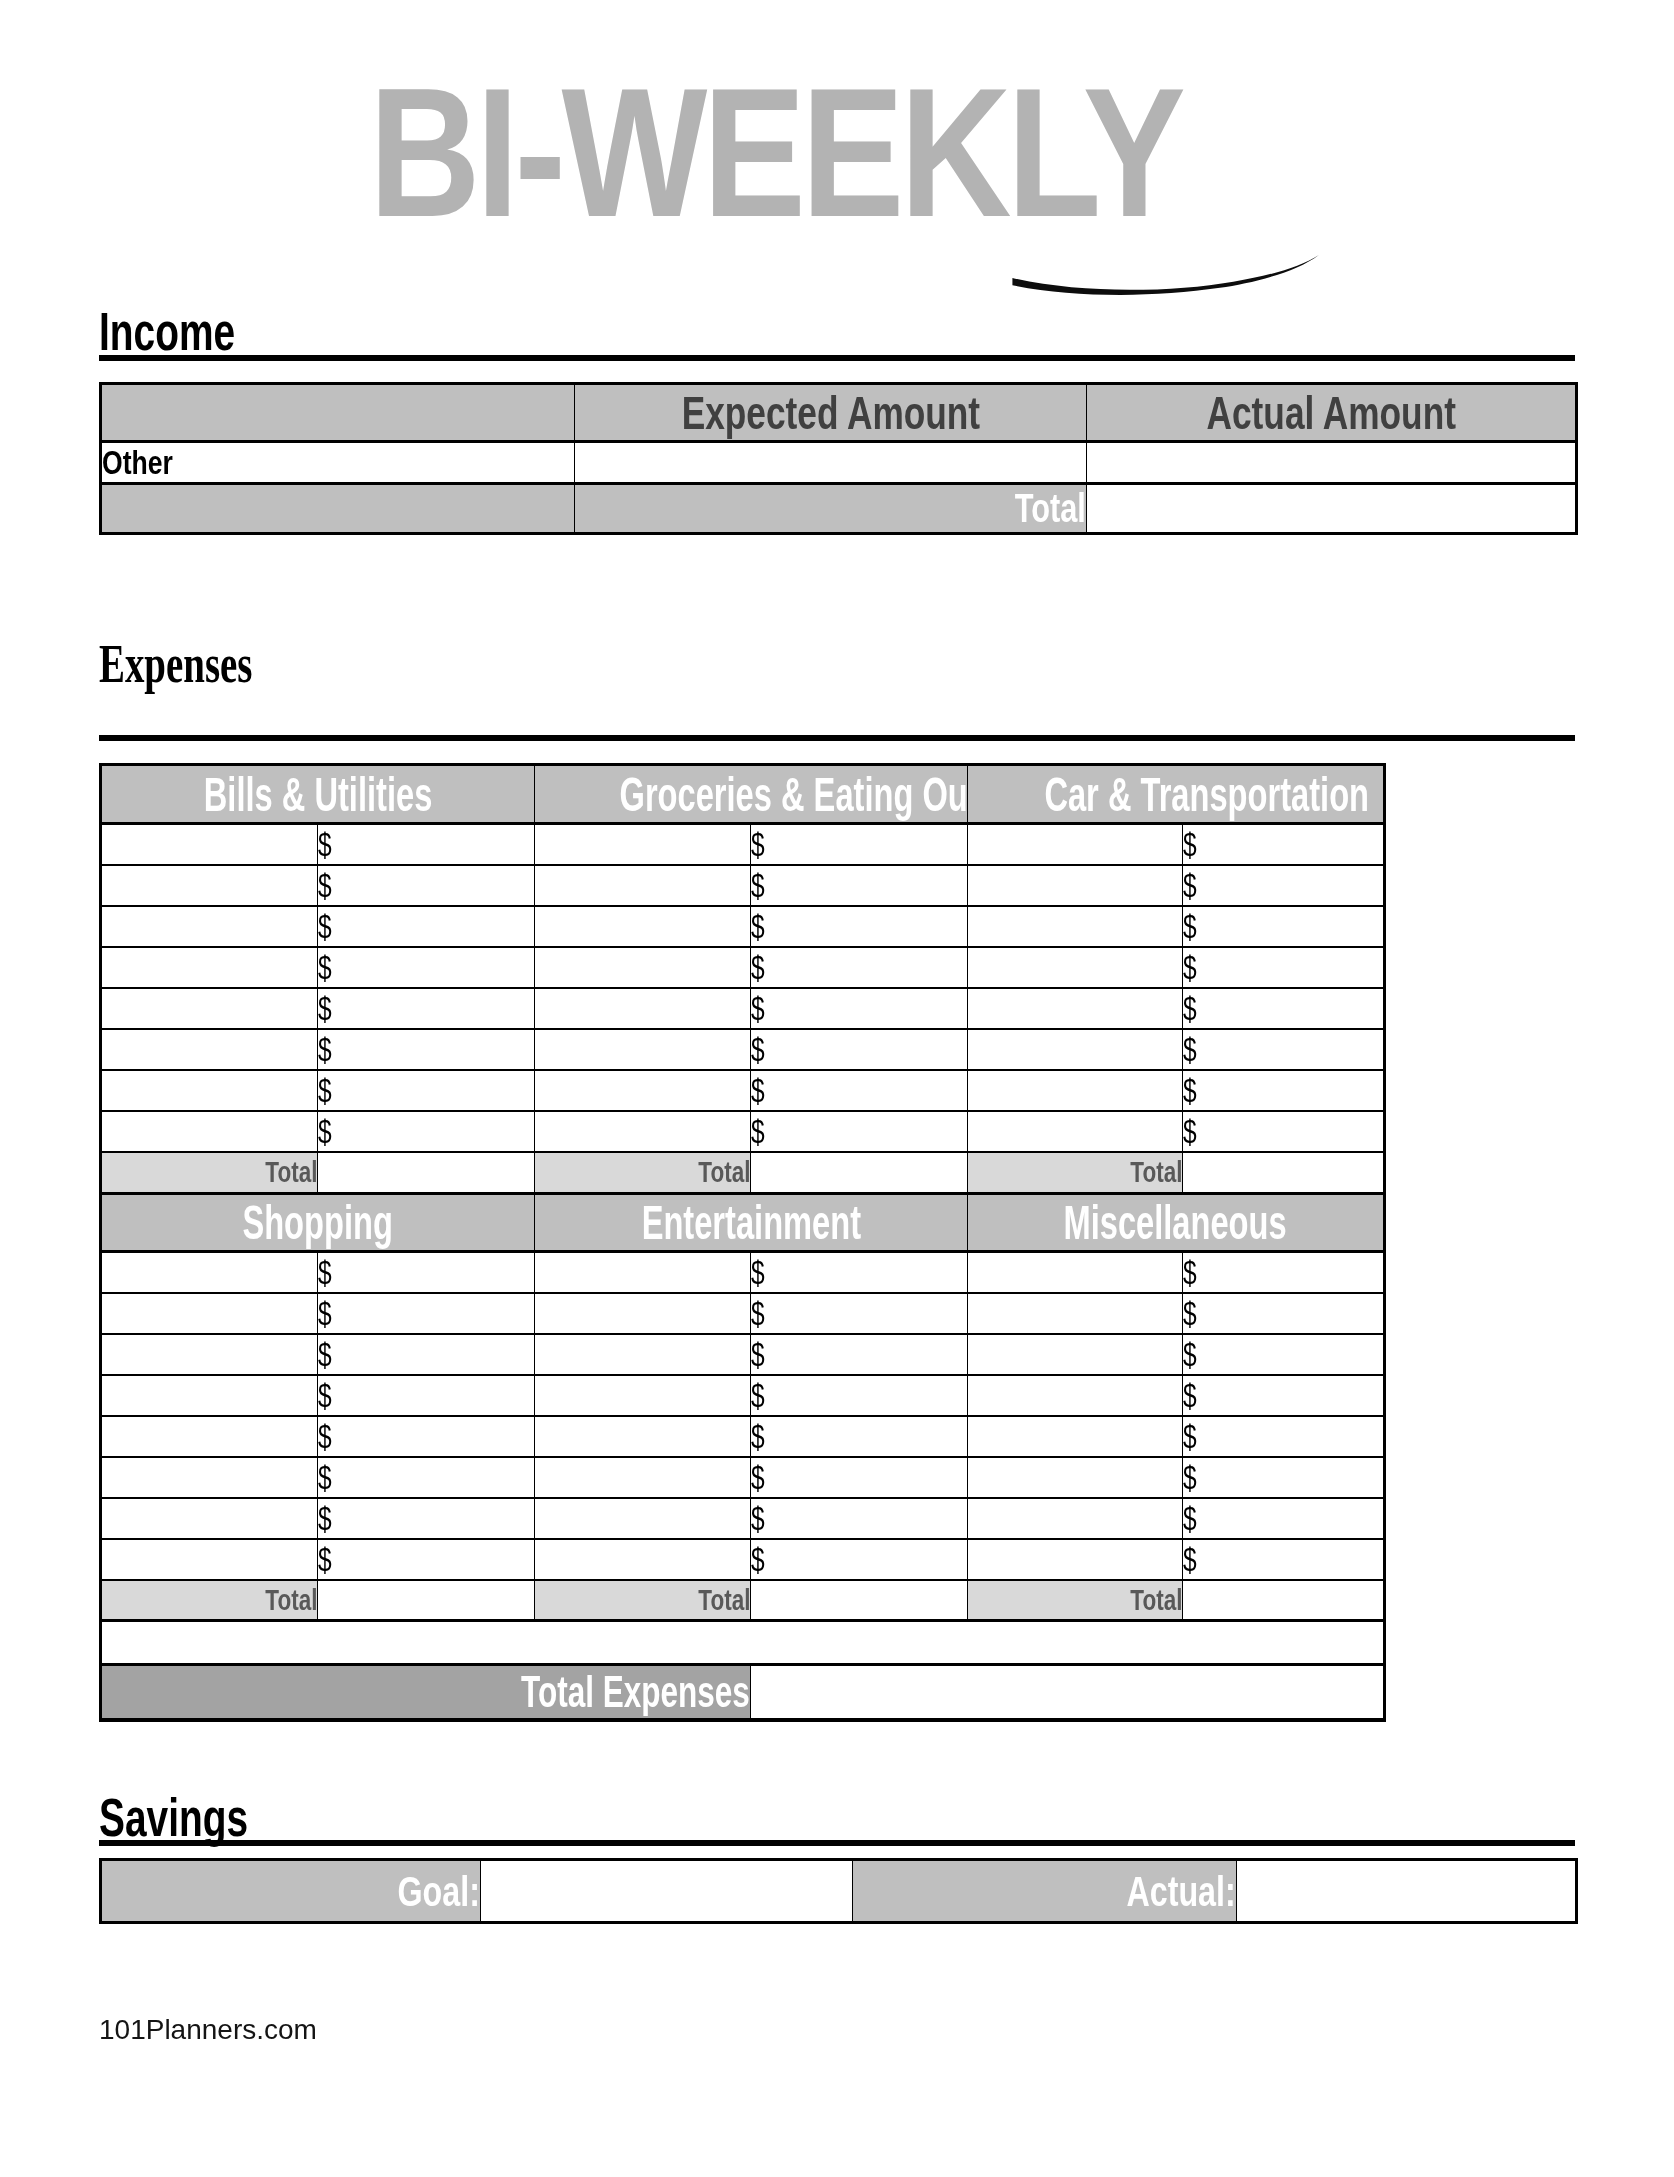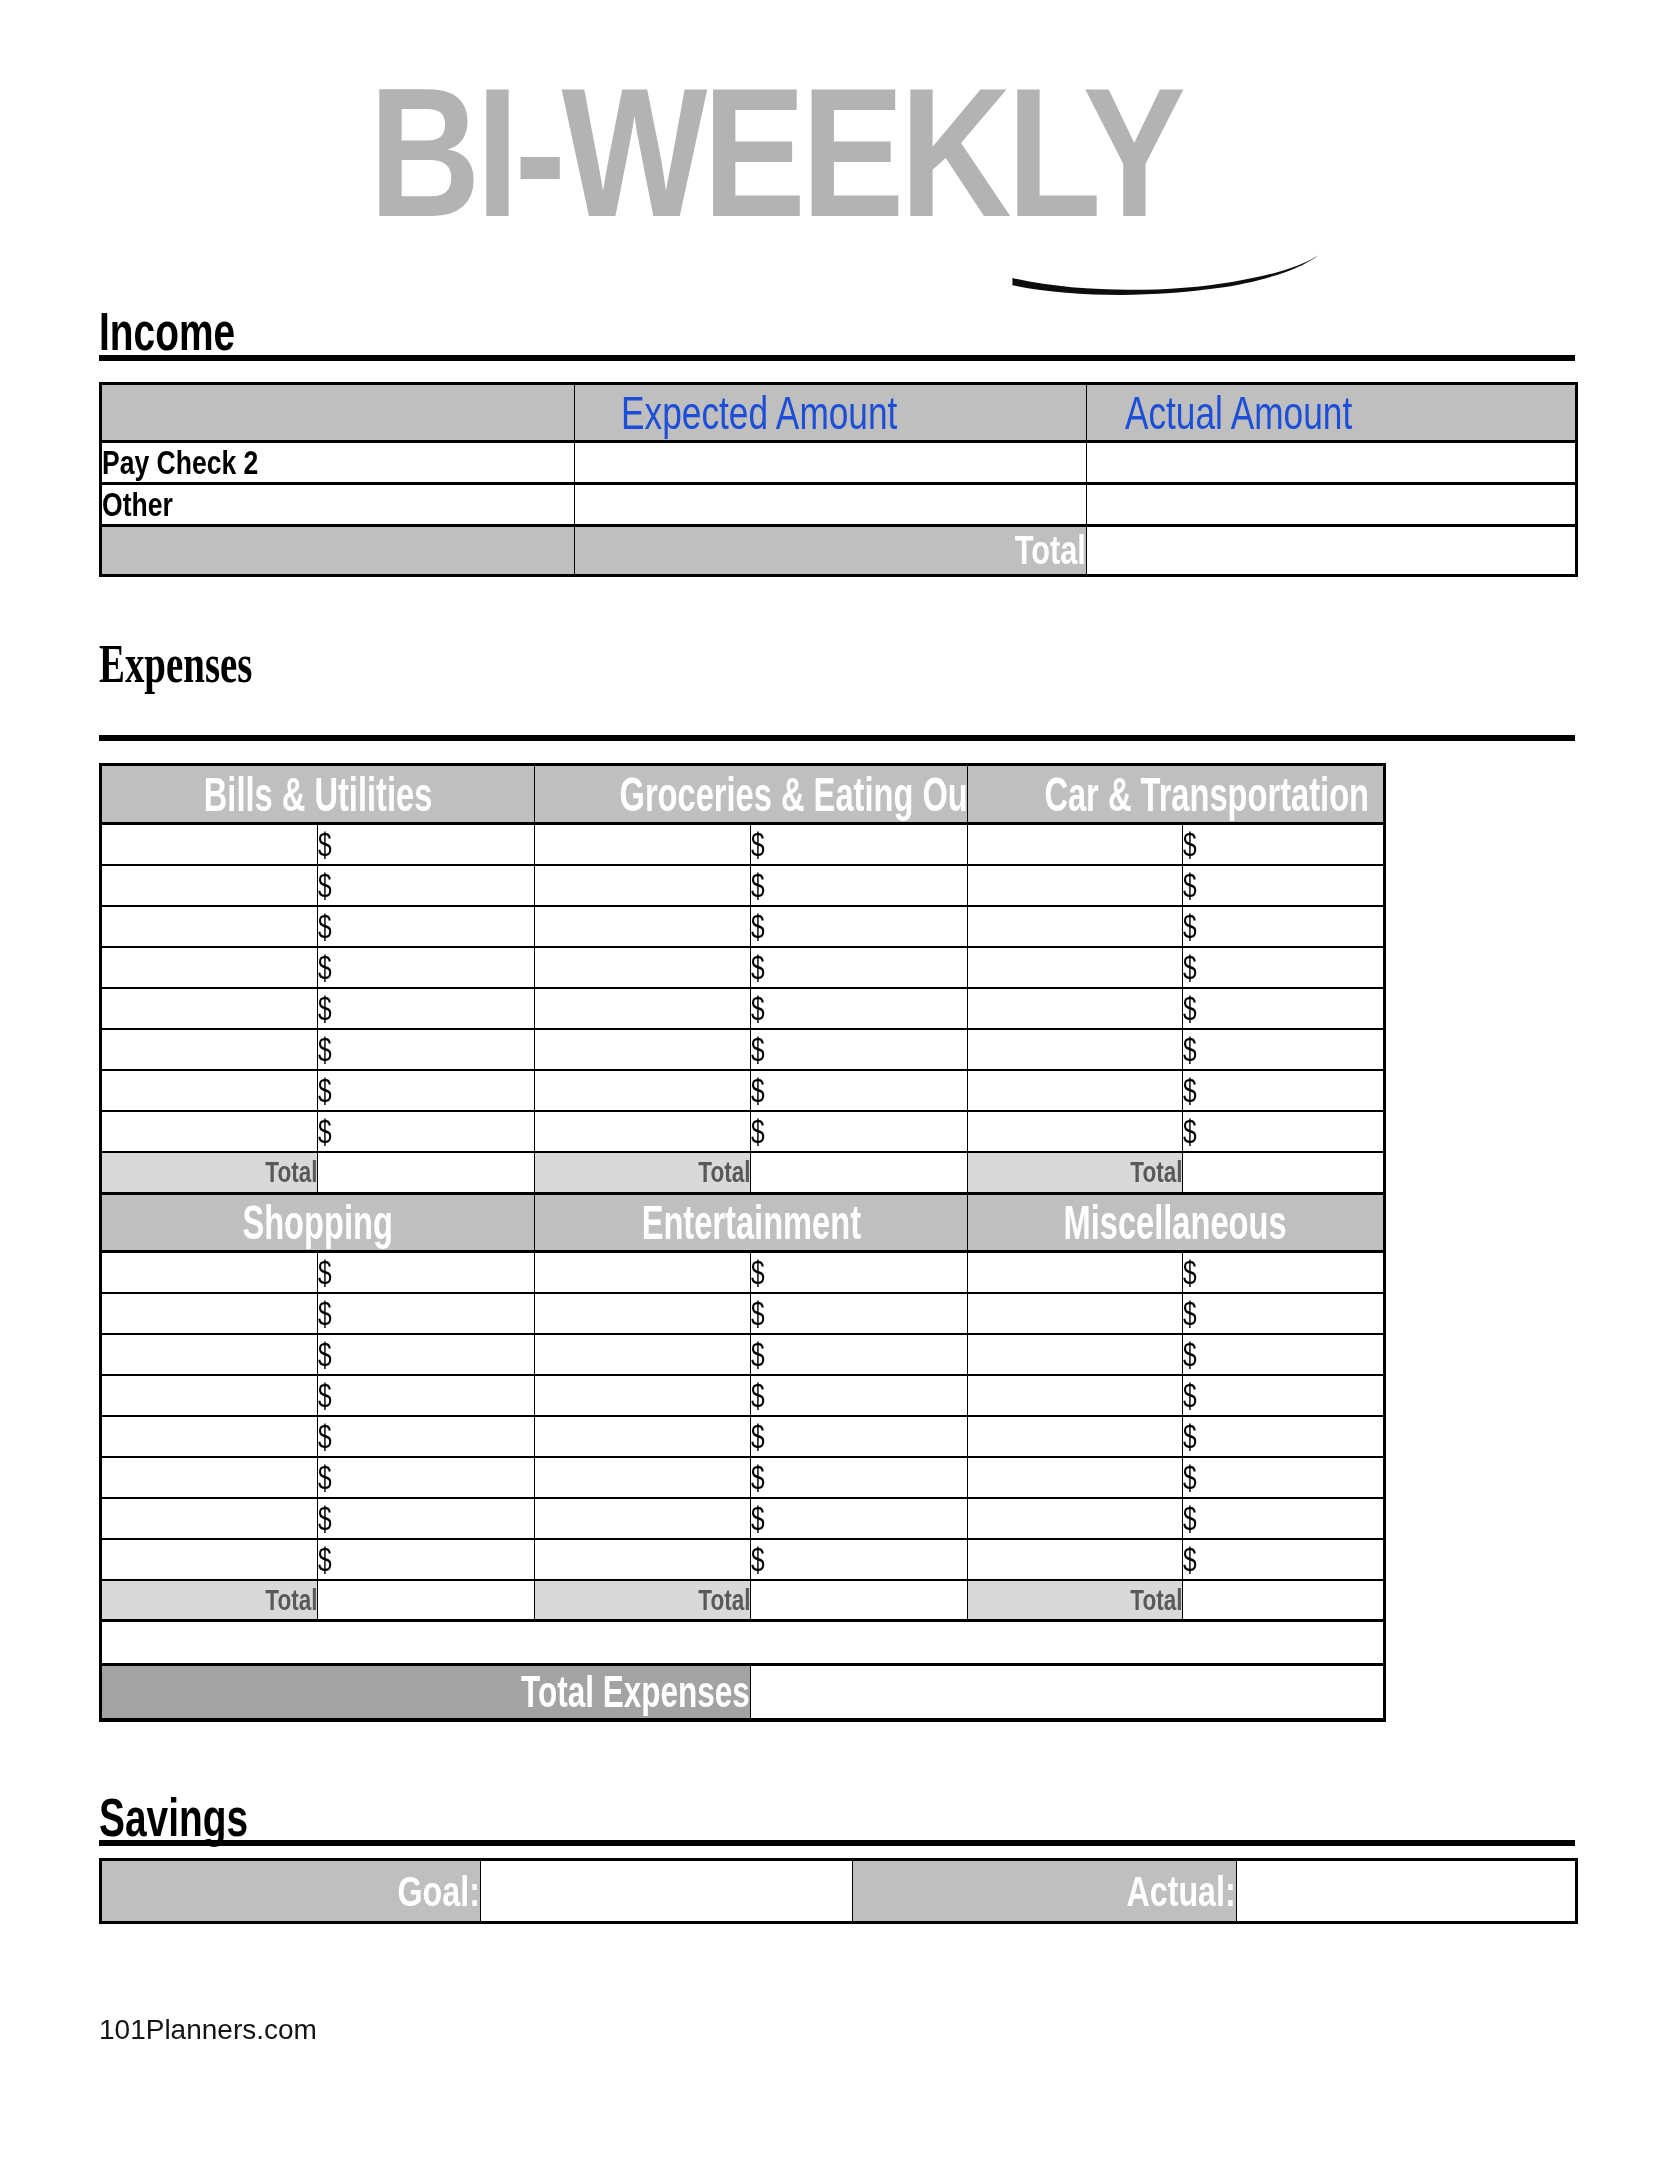--- a/index.html
+++ b/index.html
@@ -58,7 +58,7 @@
   .income tr.r-hdr   { height: 56px; }
   .income tr.r-data  { height: 41px; }
   .income tr.r-total { height: 48px; }
-  .col-head { text-align: left; color: #1d4ed8; font-weight: normal; font-size: 47px; }
+  .col-head { text-align: center; color: #404040; font-weight: bold; font-size: 47px; }
   .col-head .cond { transform: scaleX(0.75); }
   .row-label { text-align: left; font-weight: bold; font-size: 34px; color: #000; padding-left: 23px; }
   .row-label .cond { transform: scaleX(0.78); transform-origin: left center; }

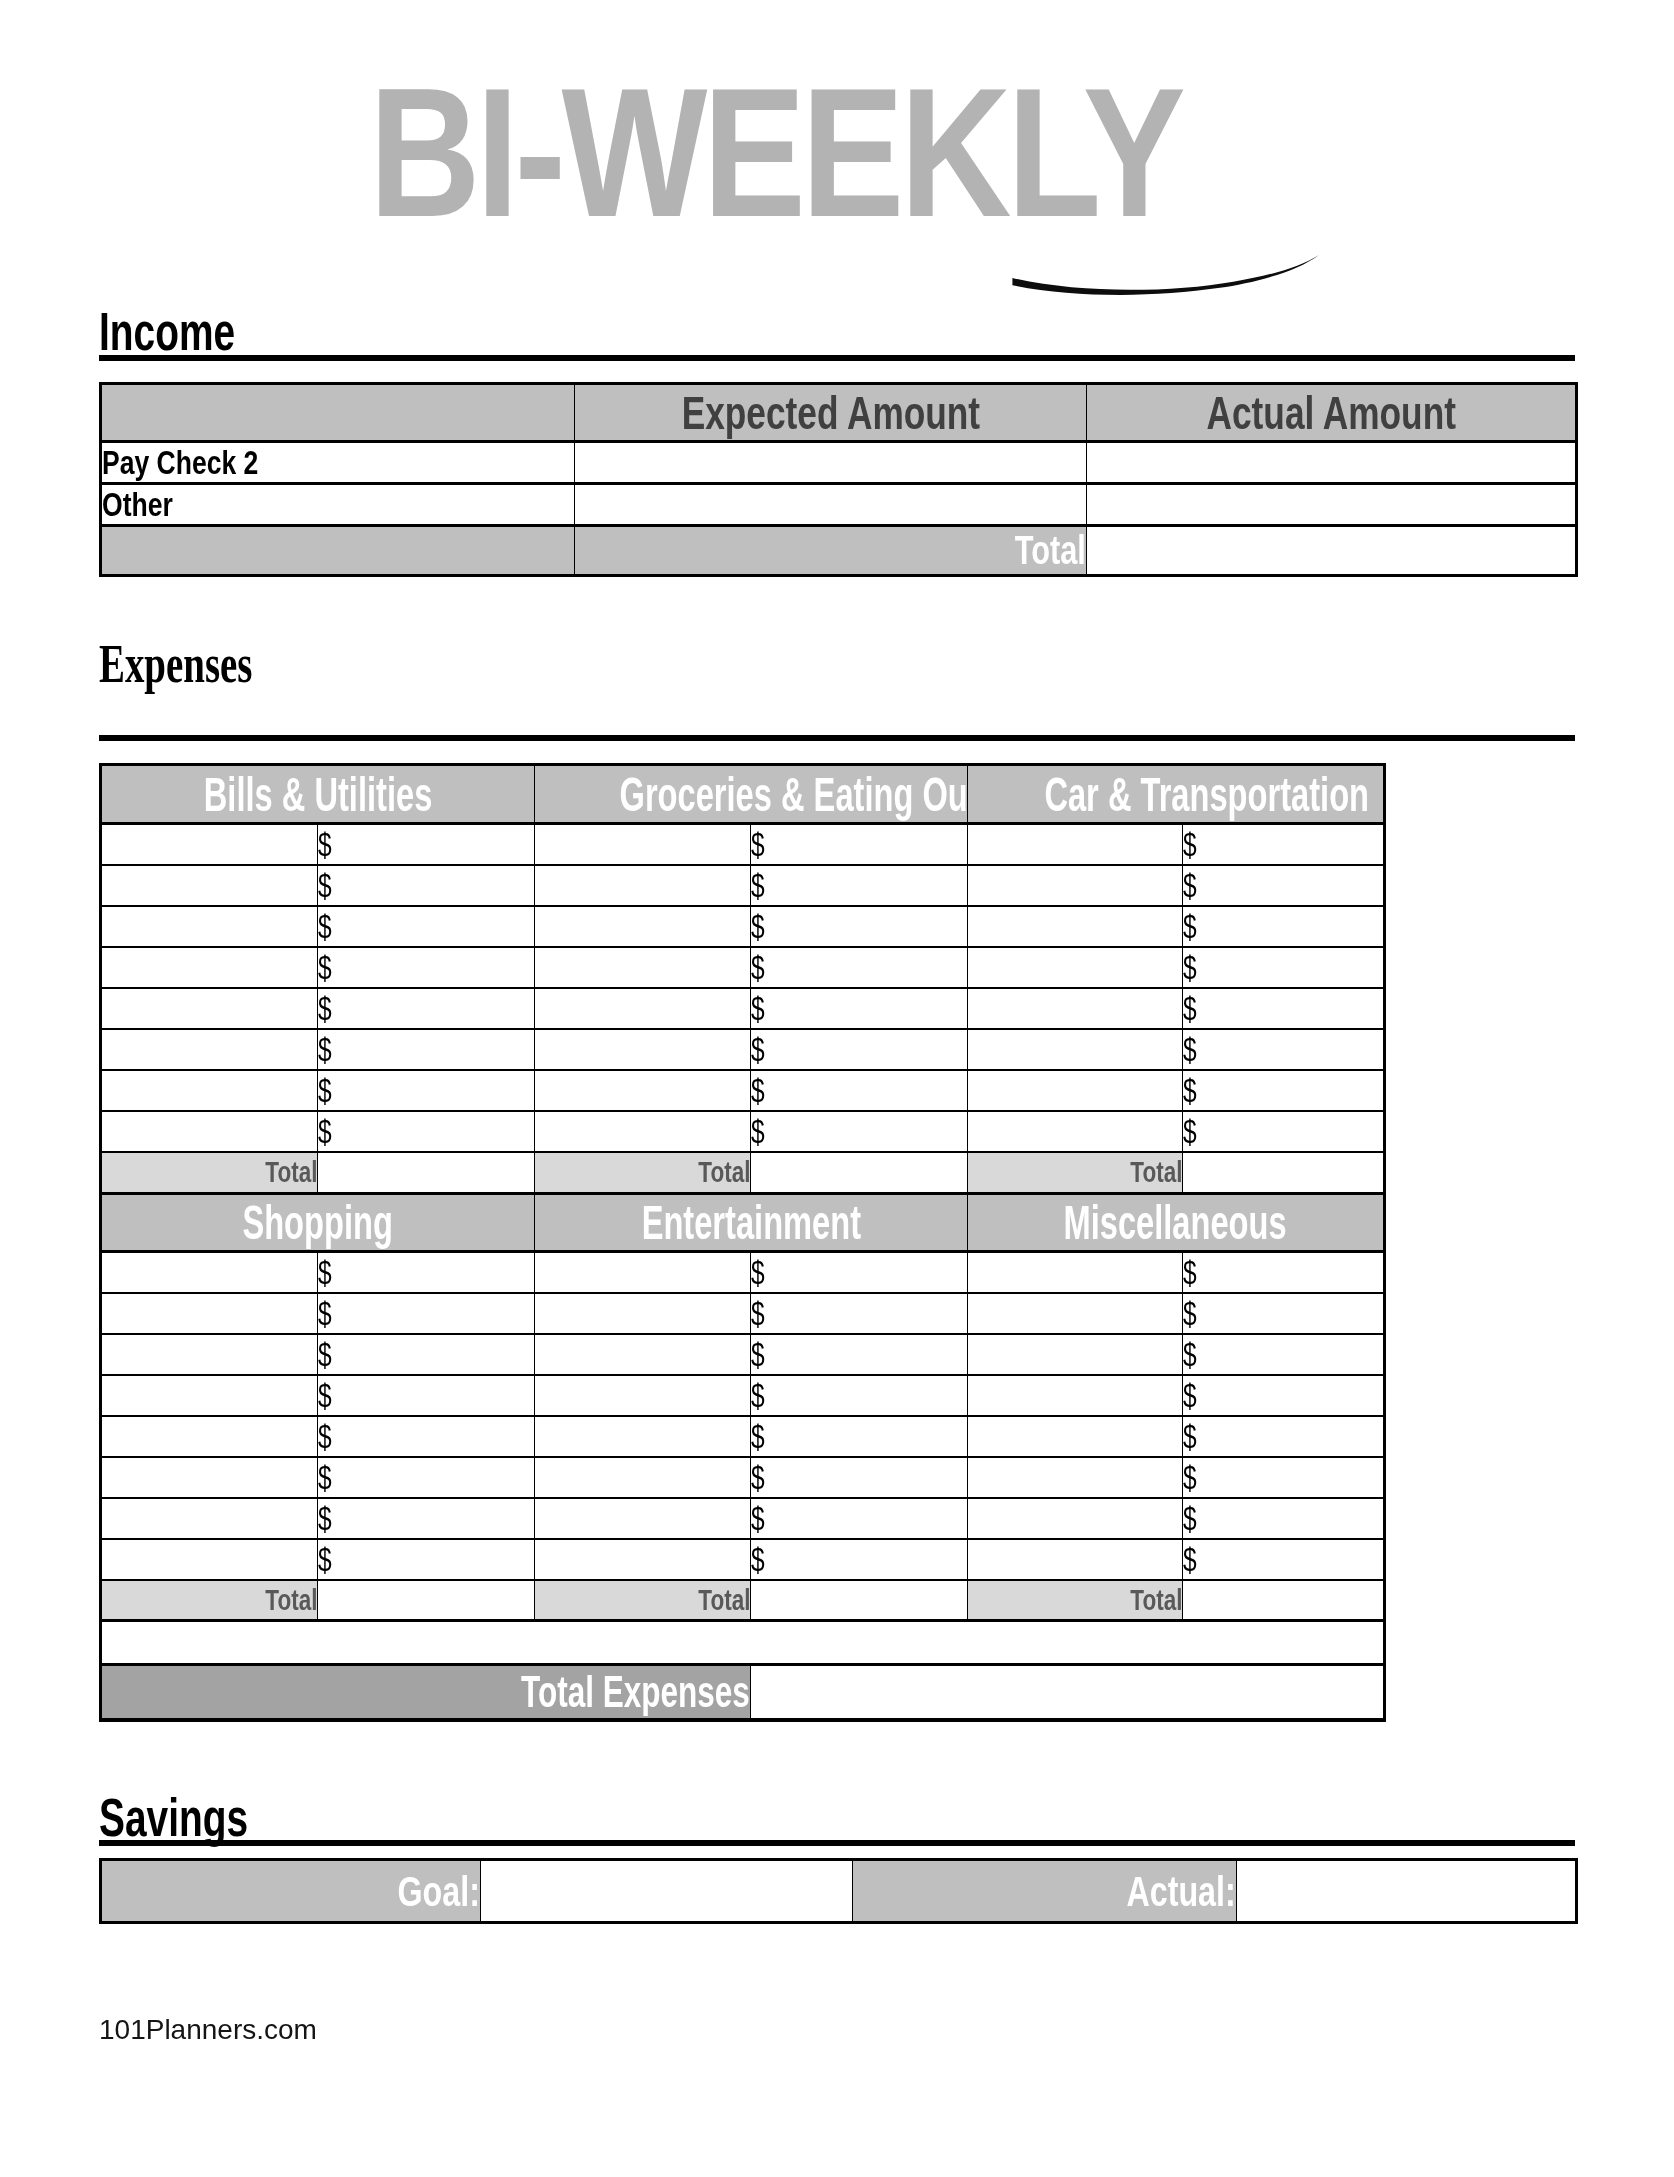--- a/index.html
+++ b/index.html
@@ -133,13 +133,6 @@
       </tr>
       <tr class="r-data">
         <td class="row-label">
-          <span class="cond">Pay Check 2</span>
-        </td>
-        <td></td>
-        <td></td>
-      </tr>
-      <tr class="r-data">
-        <td class="row-label">
           <span class="cond">Other</span>
         </td>
         <td></td>

